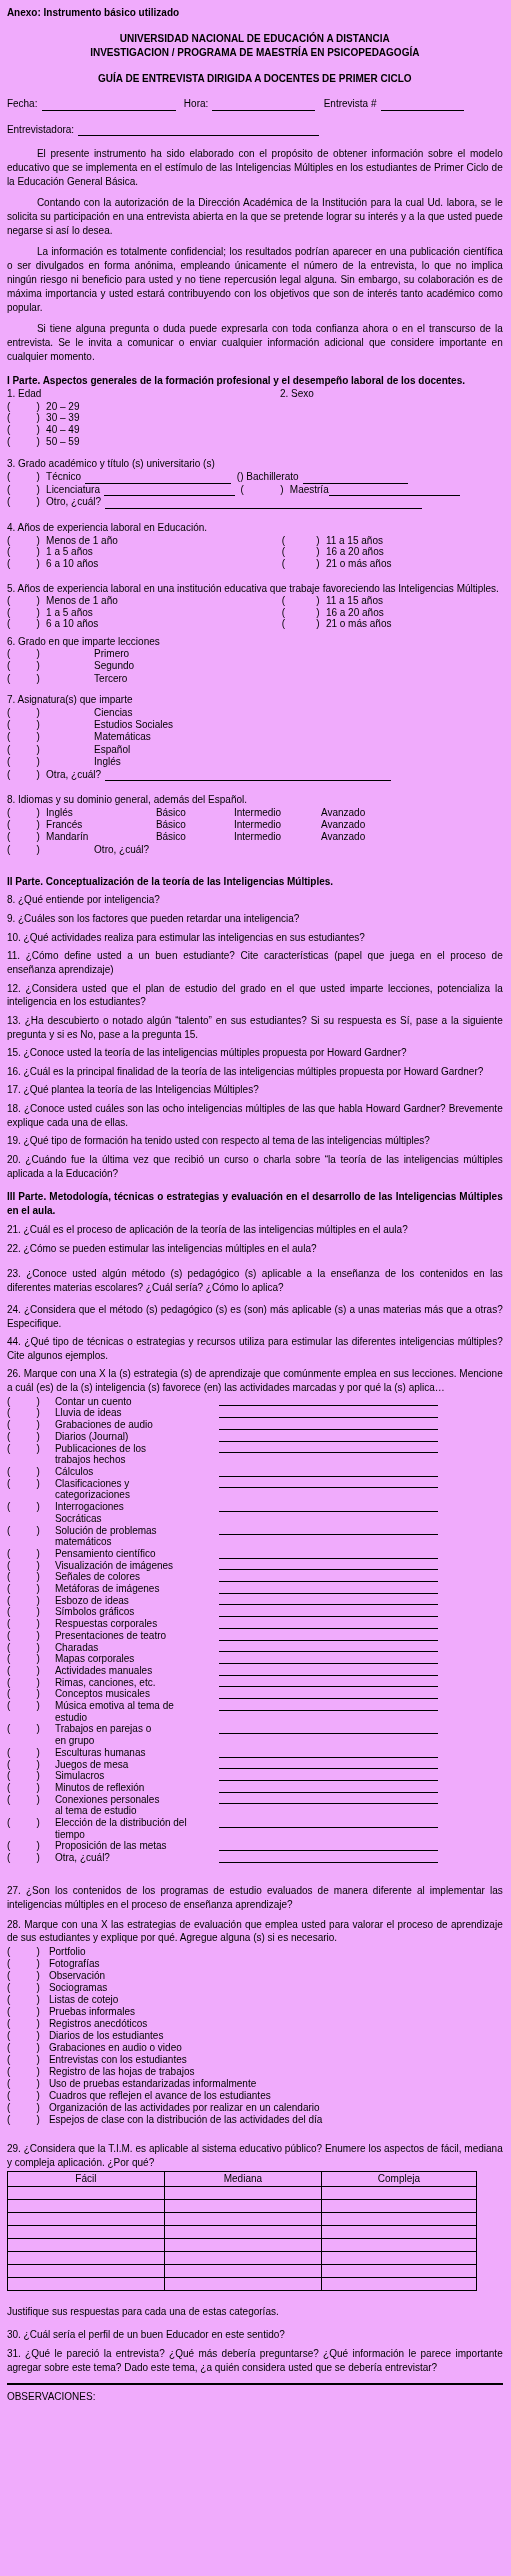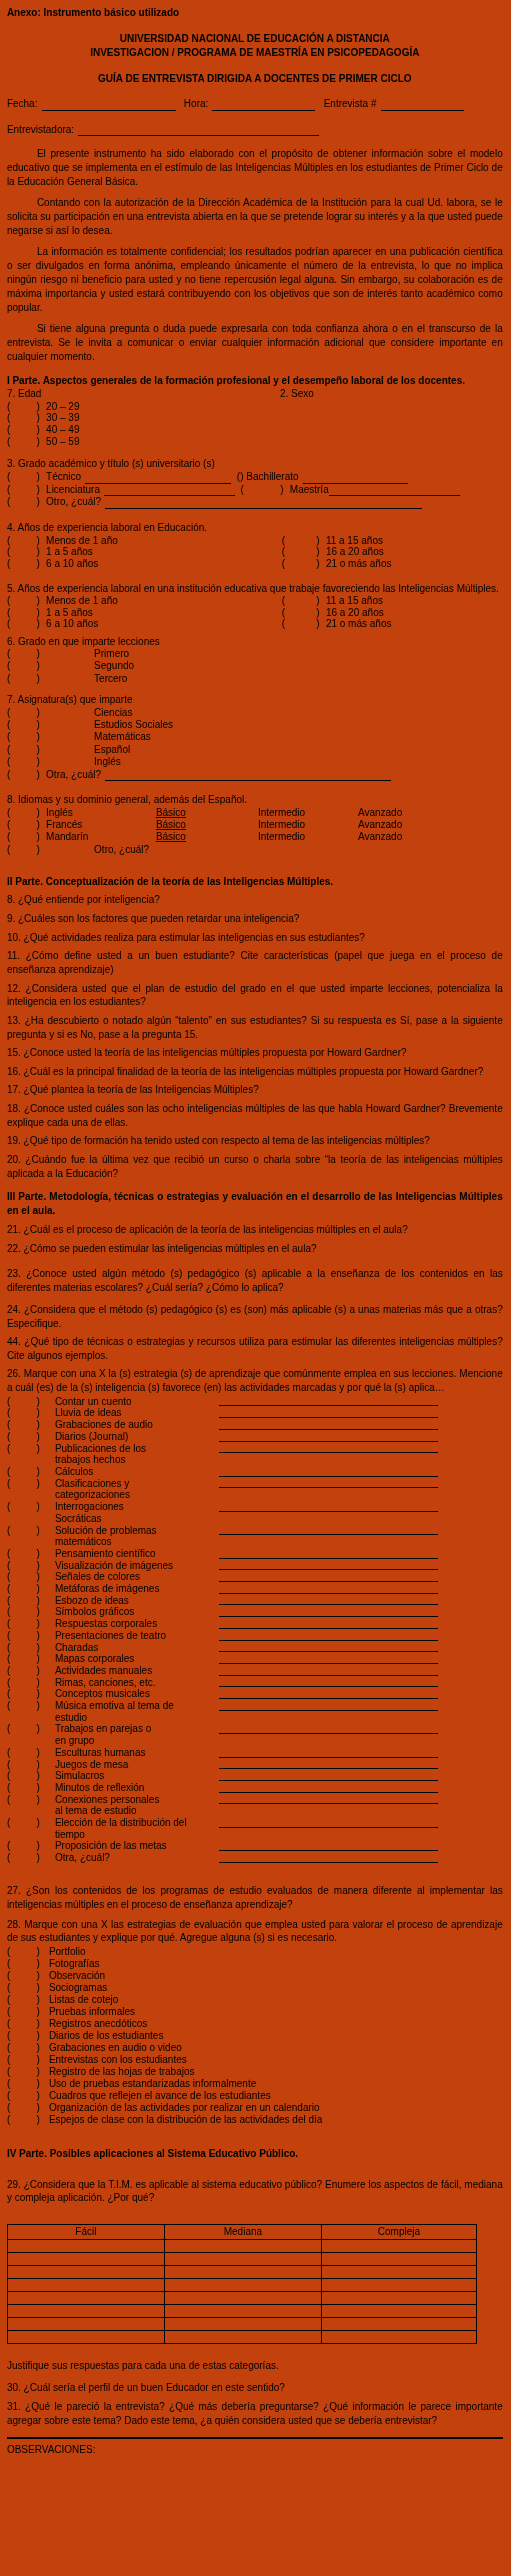--- a/index.html
+++ b/index.html
@@ -5,7 +5,7 @@
   html,body{margin:0;padding:0;background:#fff;}
   .doc{
     width:511px;height:2576px;box-sizing:border-box;
-    padding:5.5px 8.3px 0 6.9px;overflow:hidden;background:#c2410c;color:#000;
+    padding:5.5px 8.3px 0 6.9px;overflow:hidden;background:#f0abfc;color:#000;
     font-family:"Liberation Sans","DejaVu Sans",sans-serif;
     font-size:10px;line-height:13.8px;
   }

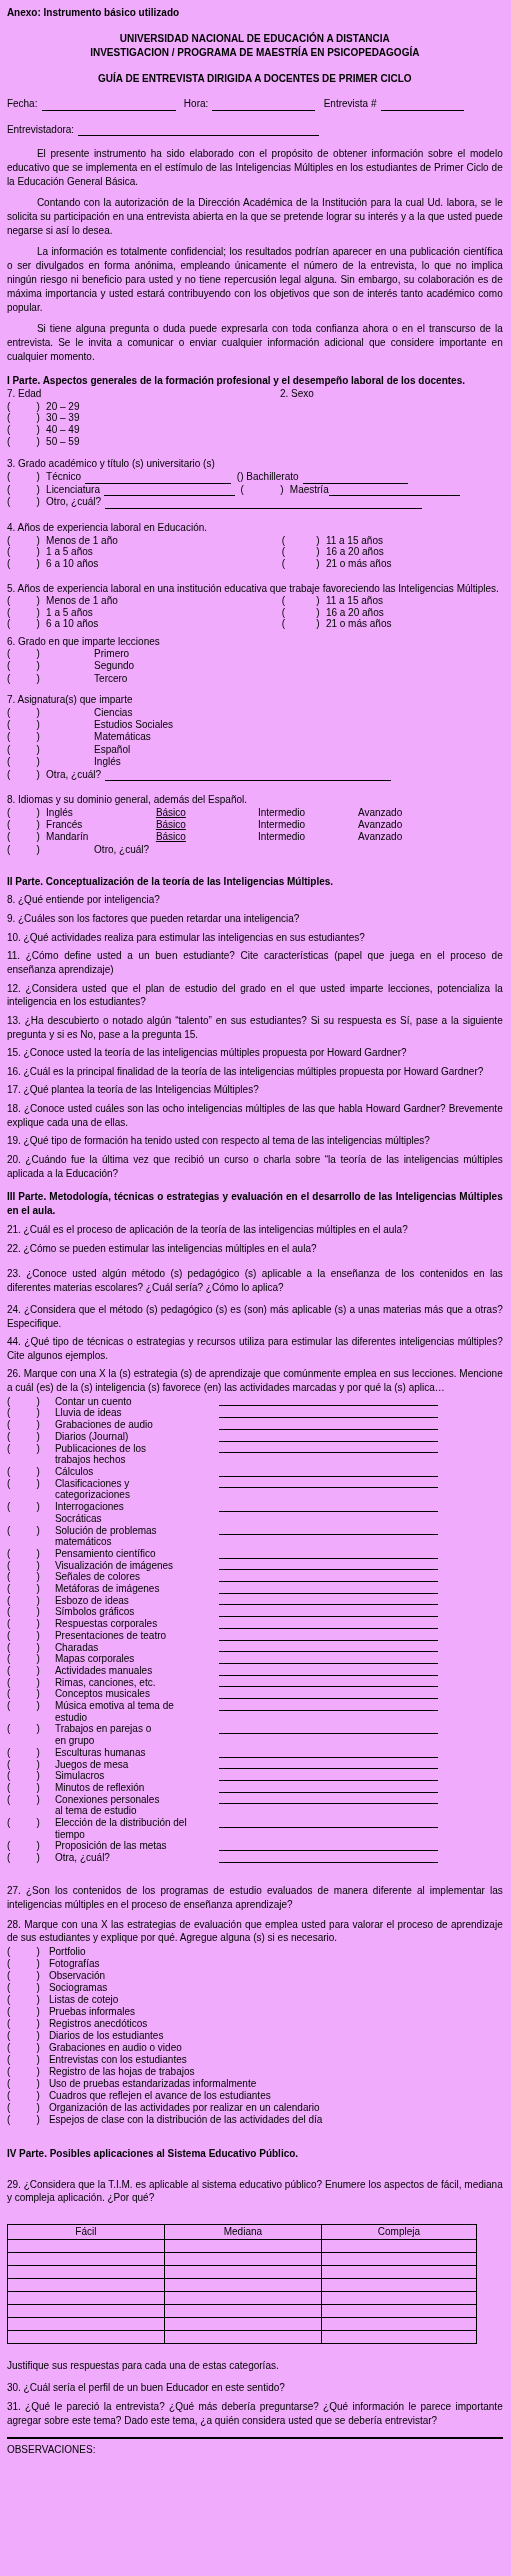--- a/index.html
+++ b/index.html
@@ -115,7 +115,7 @@
 
   <div class="cols2">
     <div class="colL">
-      <div class="qlabel">7. Edad</div>
+      <div class="qlabel">1. Edad</div>
       <div>
 
           <div class="optrow">

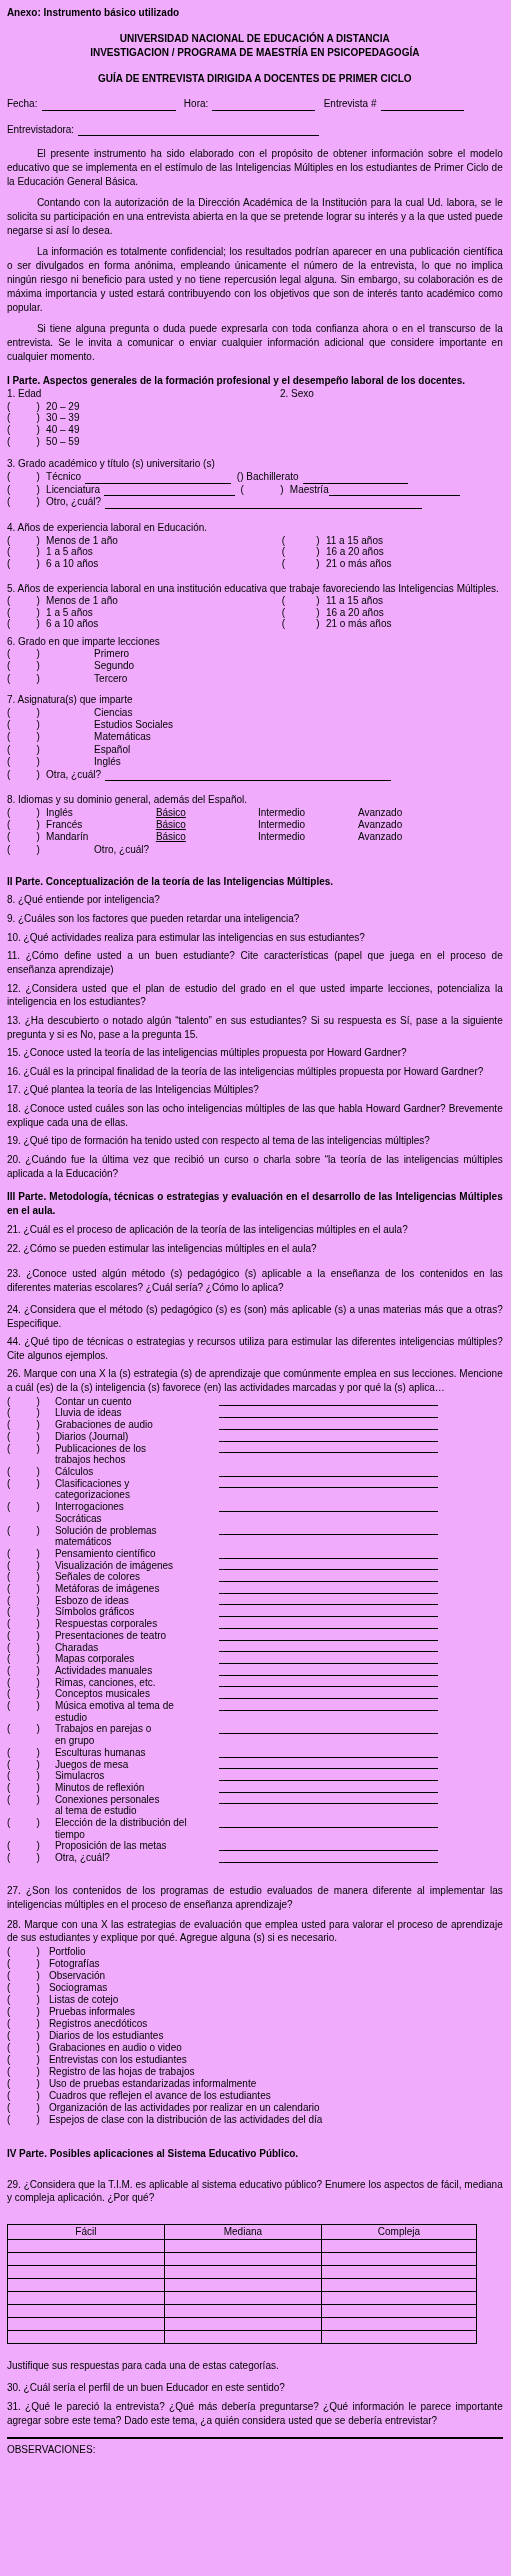--- a/index.html
+++ b/index.html
@@ -57,7 +57,7 @@
   .lrow{display:flex;line-height:12.4px;}
   .lcell{width:149px;flex:none;display:flex;}
   .lv{flex:none;}
-  .lv1{width:102px;text-decoration:underline;}
+  .lv1{width:78px;}
   .lv2{width:100px;}
   .chklist{margin-top:0.7px;}
   .chkrow{display:flex;align-items:flex-start;line-height:11.7px;}

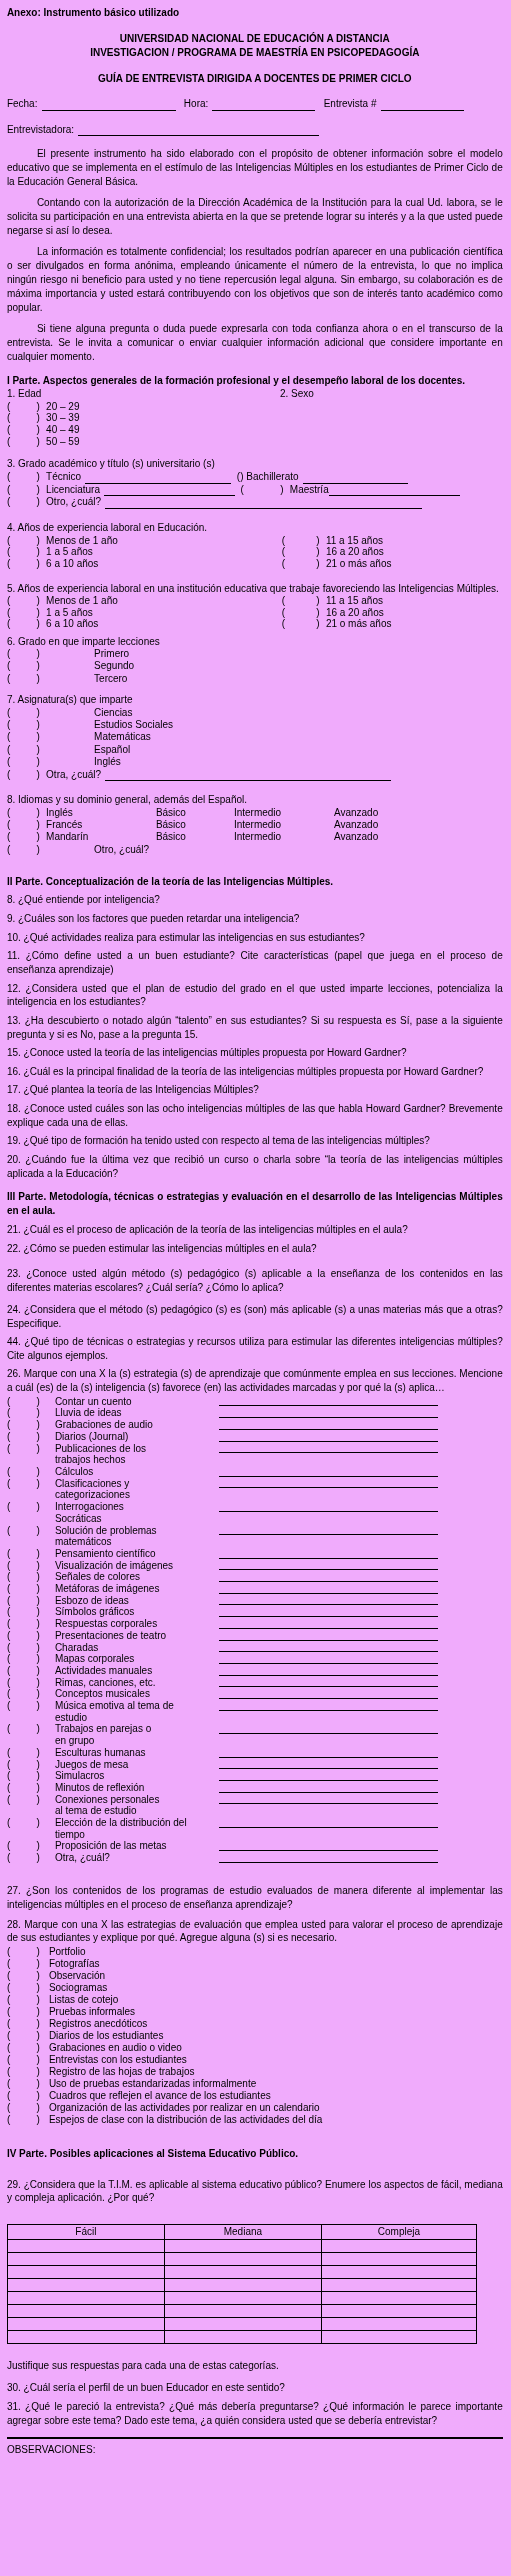--- a/index.html
+++ b/index.html
@@ -58,7 +58,7 @@
   .lcell{width:149px;flex:none;display:flex;}
   .lv{flex:none;}
   .lv1{width:78px;}
-  .lv2{width:100px;}
+  .lv2{width:87px;}
   .chklist{margin-top:0.7px;}
   .chkrow{display:flex;align-items:flex-start;line-height:11.7px;}
   .chklabel{width:164px;flex:none;margin-left:15px;}

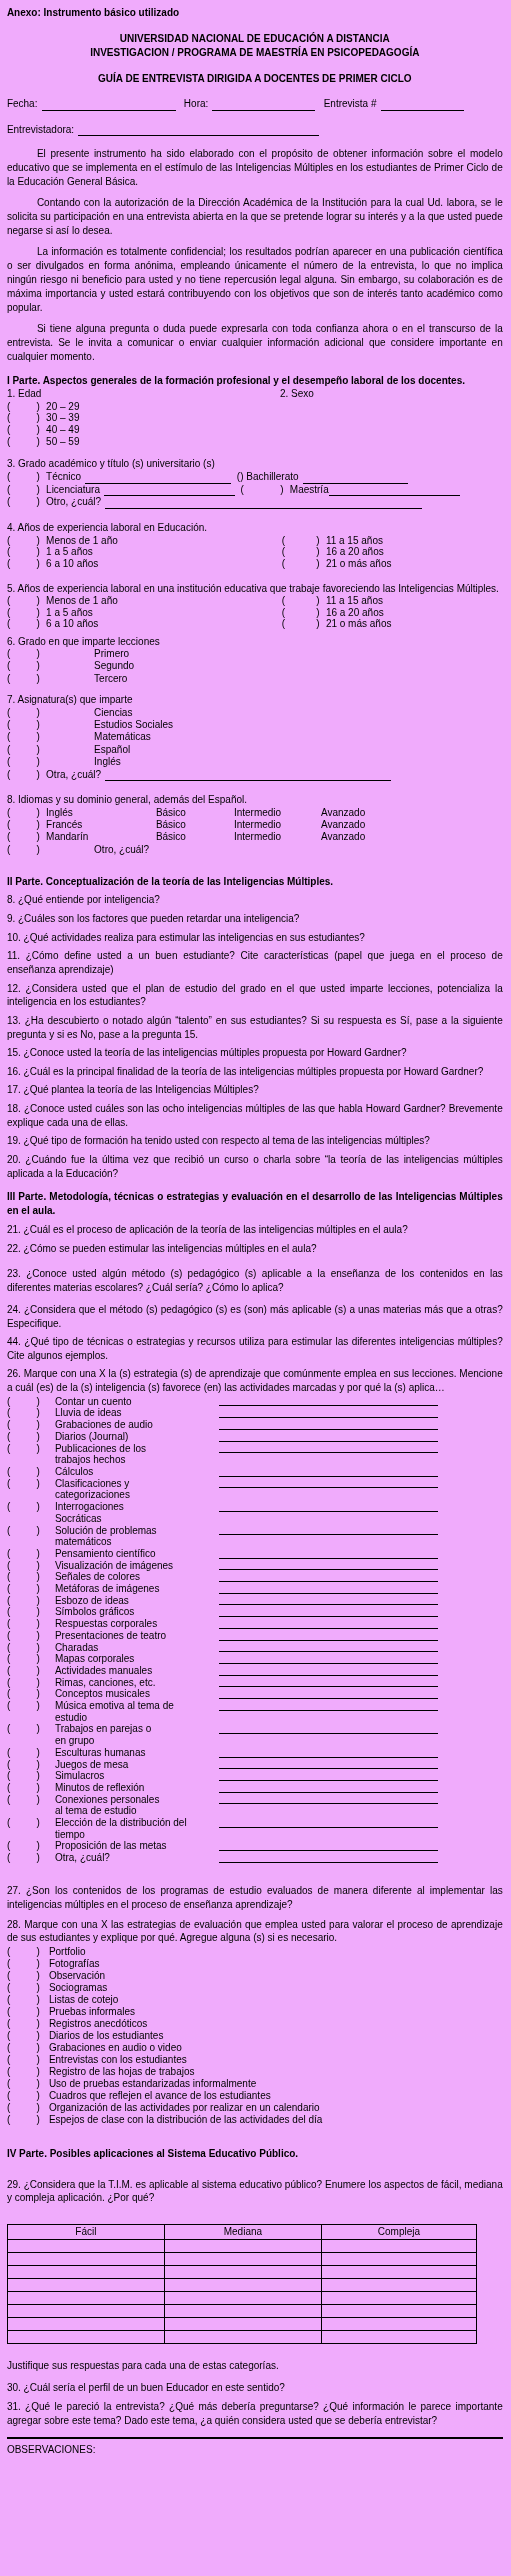--- a/index.html
+++ b/index.html
@@ -741,7 +741,6 @@
       </div>
     </div>
 
-  <div class="ph ph4">IV Parte. Posibles aplicaciones al Sistema Educativo Público.</div>
   <p class="q mt24">29. ¿Considera que la T.I.M. es aplicable al sistema educativo público? Enumere los aspectos de fácil, mediana y compleja aplicación. ¿Por qué?</p>
 
   <table class="apptable">

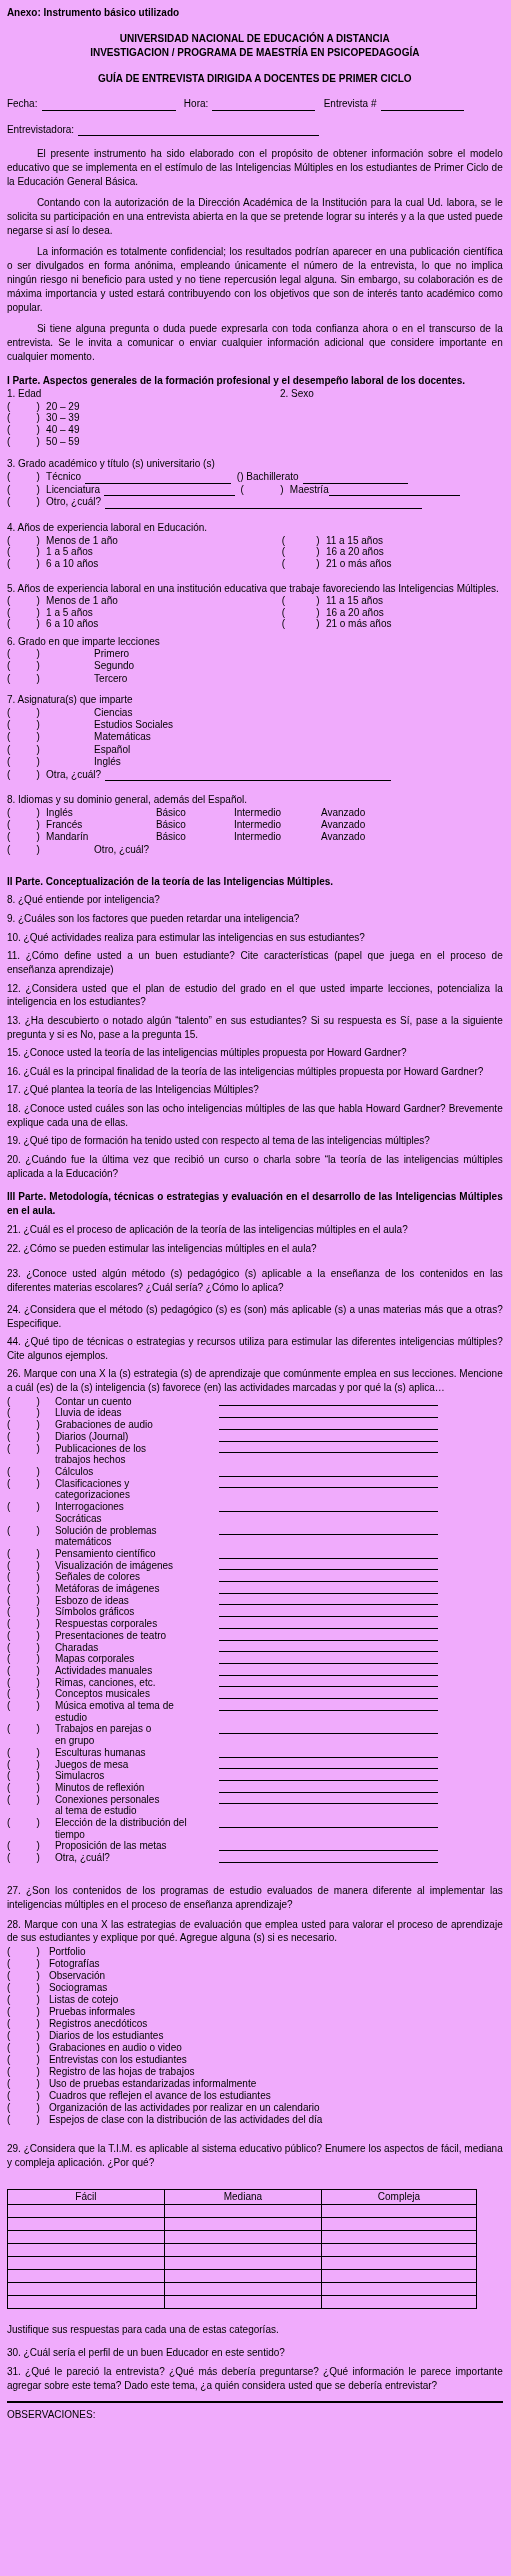--- a/index.html
+++ b/index.html
@@ -67,7 +67,7 @@
   .chklist2{margin-top:0.7px;}
   .chkrow2{display:flex;line-height:12px;}
   .chkrow2 .olabel{margin-left:9px;}
-  table.apptable{border-collapse:collapse;border:1.4px solid #000;width:470px;margin-top:19px;padding-left:30px;}
+  table.apptable{border-collapse:collapse;border:1.4px solid #000;width:470px;margin-top:1px;padding-left:30px;}
   table.apptable th,table.apptable td{border:0.7px solid #000;padding:0;}
   table.apptable th{height:12.4px;font-weight:normal;font-size:10px;text-align:center;}
   table.apptable td{height:12px;}

